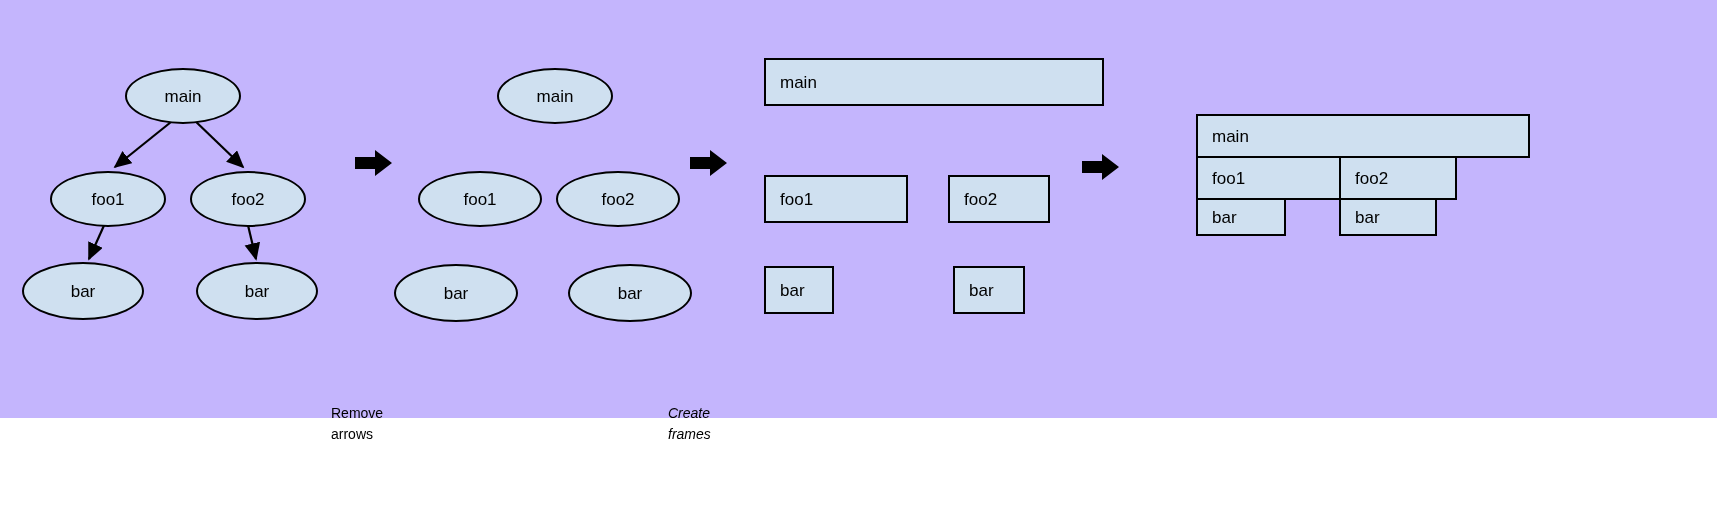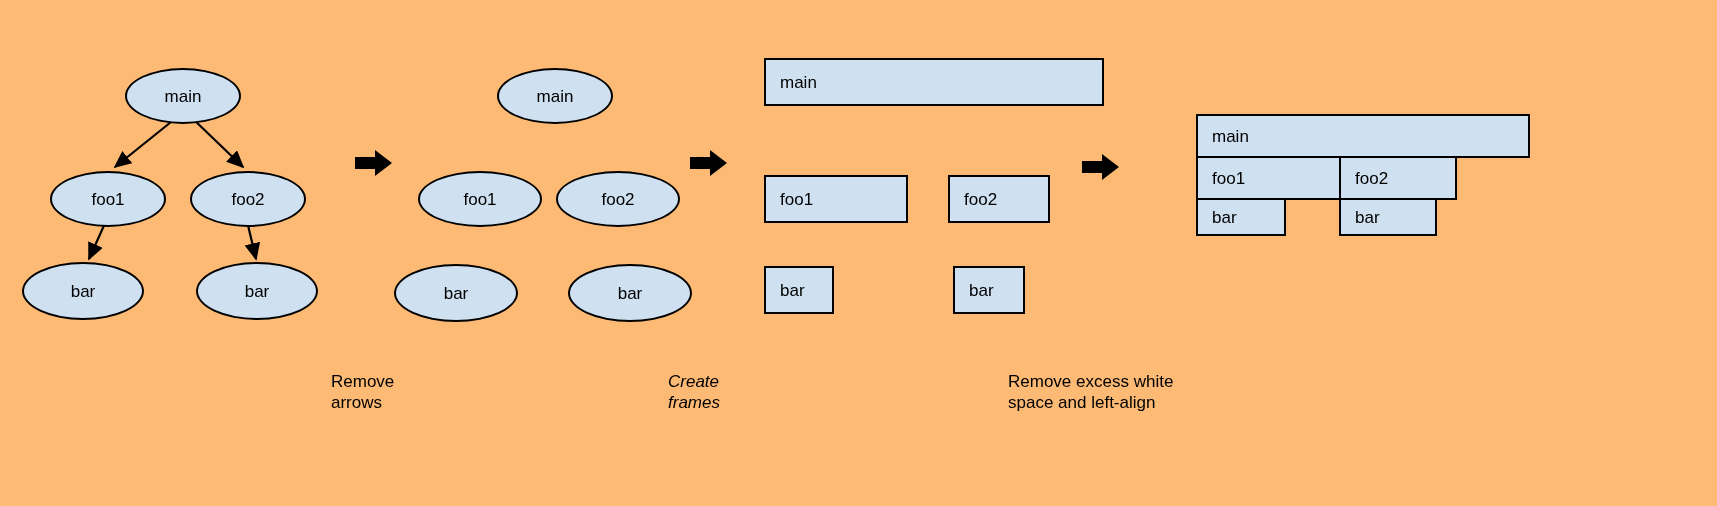--- a/index.html
+++ b/index.html
@@ -17,8 +17,8 @@
   #stage {
     position: relative;
     width: 1717px;
-    height: 506px;
-    background: #fdba74;
+    height: 418px;
+    background: #c4b5fd;
   }
   .node-ellipse {
     position: absolute;

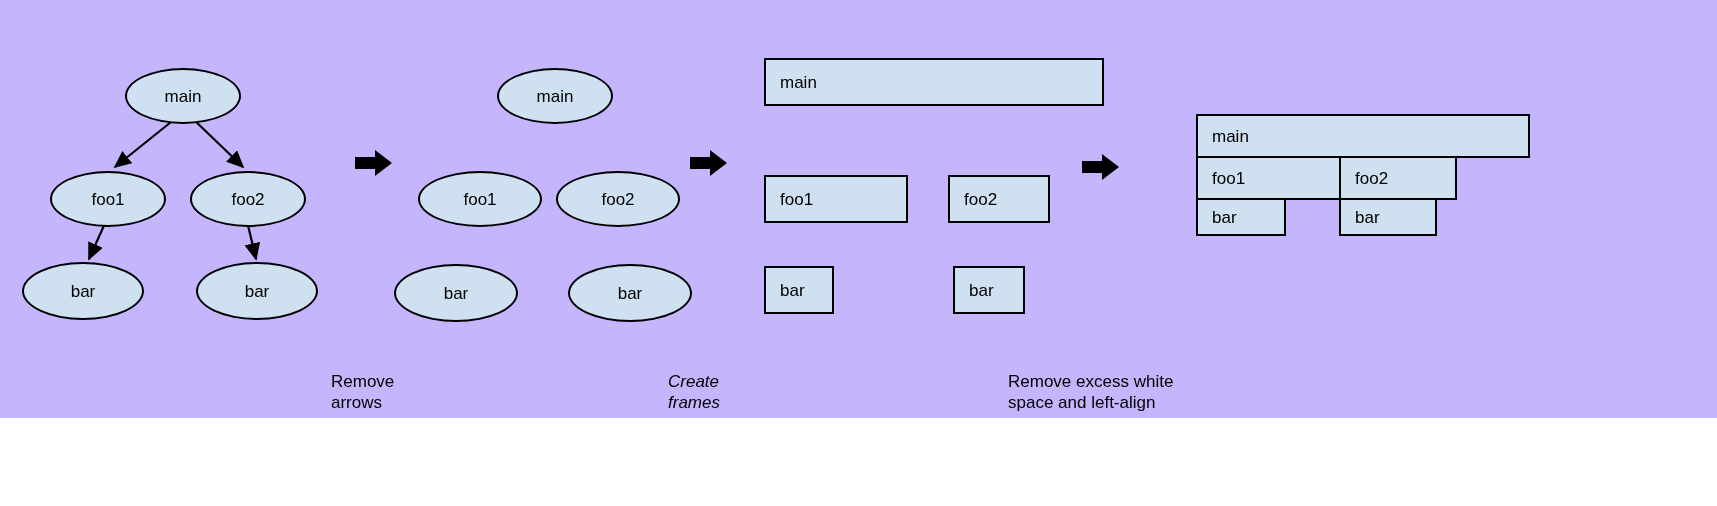--- a/index.html
+++ b/index.html
@@ -73,9 +73,10 @@
   .caption {
     position: absolute;
     color: #000000;
-    font-size: 17px;
+    font-size: 14px;
     line-height: 21px;
     white-space: pre-line;
+    margin-top: 32px;
   }
 </style>
 </head>

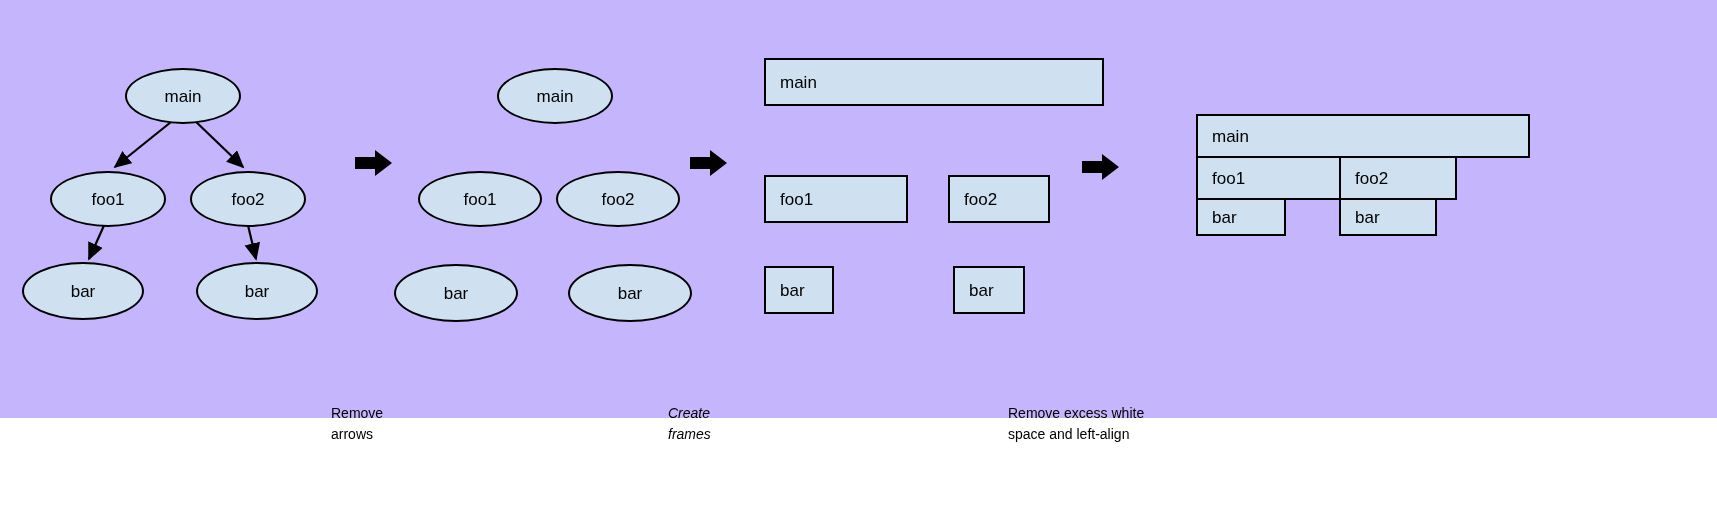--- a/index.html
+++ b/index.html
@@ -184,8 +184,6 @@
 arrows</div>
   <div class="caption" style="left:668px; top:371px;font-style:italic;">Create
 frames</div>
-  <div class="caption" style="left:1008px; top:371px;">Remove excess white
-space and left-align</div>
 
 </div>
 

